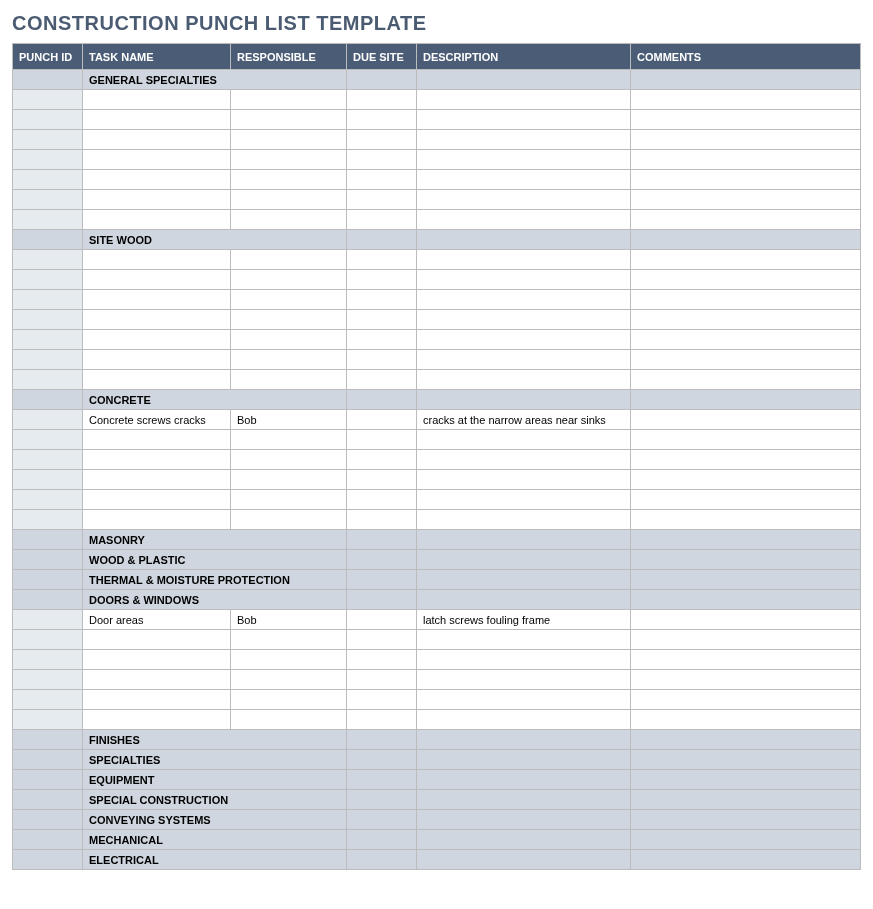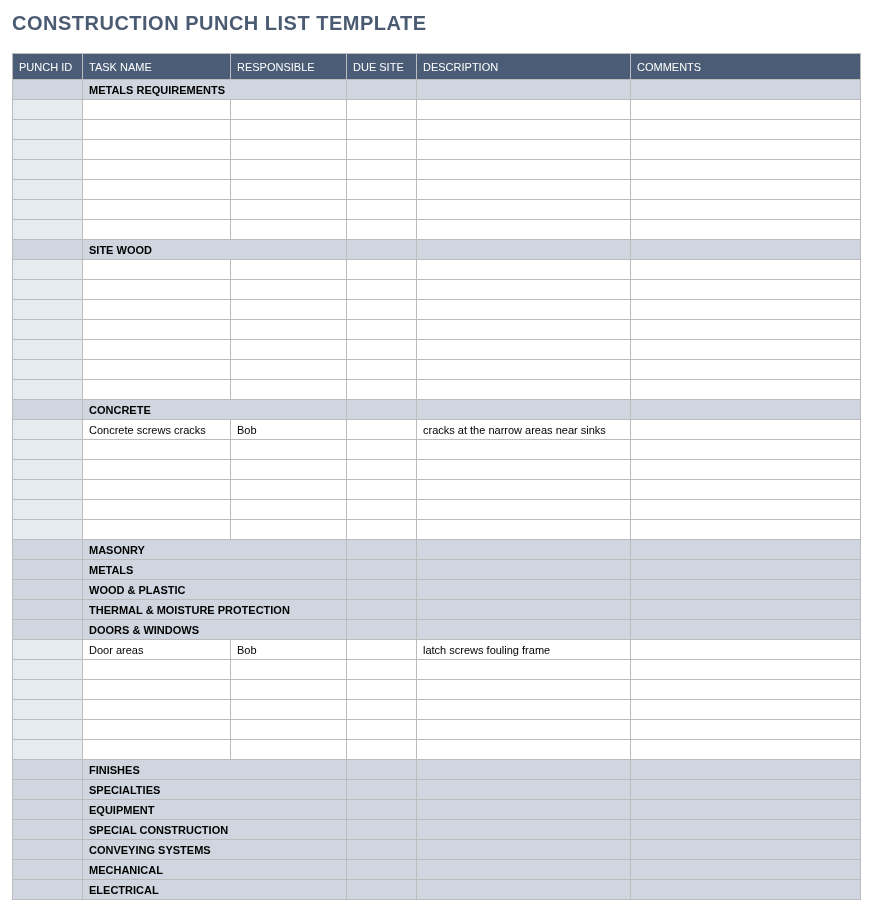--- a/index.html
+++ b/index.html
@@ -15,7 +15,7 @@
     font-size: 20px;
     font-weight: bold;
     letter-spacing: 0.5px;
-    margin: 0 0 18px 0;
+    margin: 0 0 8px 0;
   }
   table {
     border-collapse: collapse;

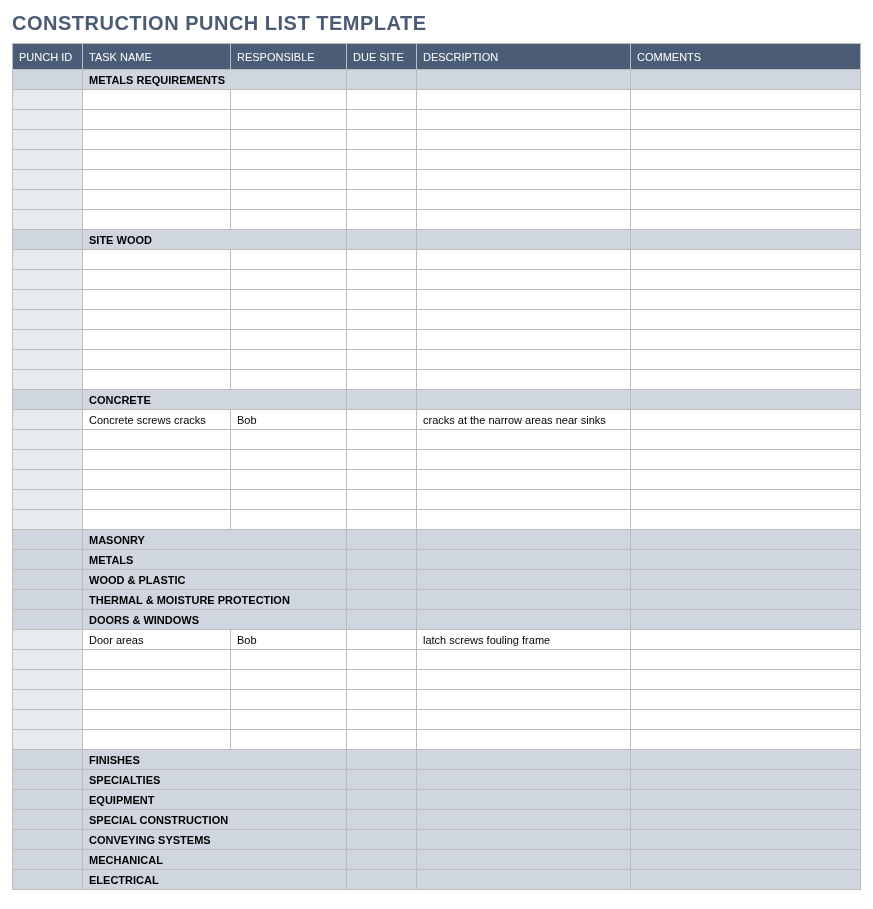--- a/index.html
+++ b/index.html
@@ -42,7 +42,7 @@
   thead th {
     background: #4b5d76;
     color: #ffffff;
-    font-weight: normal;
+    font-weight: bold;
     height: 26px;
     font-size: 11px;
   }

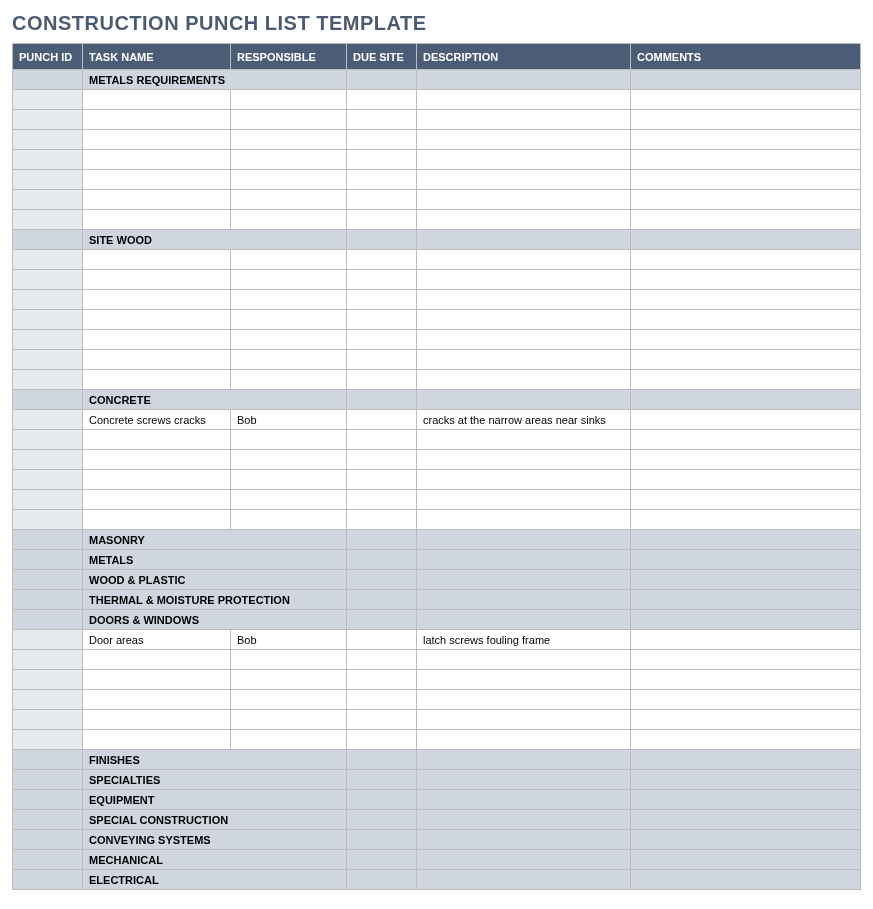--- a/index.html
+++ b/index.html
@@ -85,7 +85,7 @@
   <tbody id="tbody">
       <tr class="section">
         <td class="idcell"></td>
-        <td colspan="2">METALS REQUIREMENTS</td>
+        <td colspan="2">GENERAL SPECIALTIES</td>
         <td></td>
         <td></td>
         <td></td>

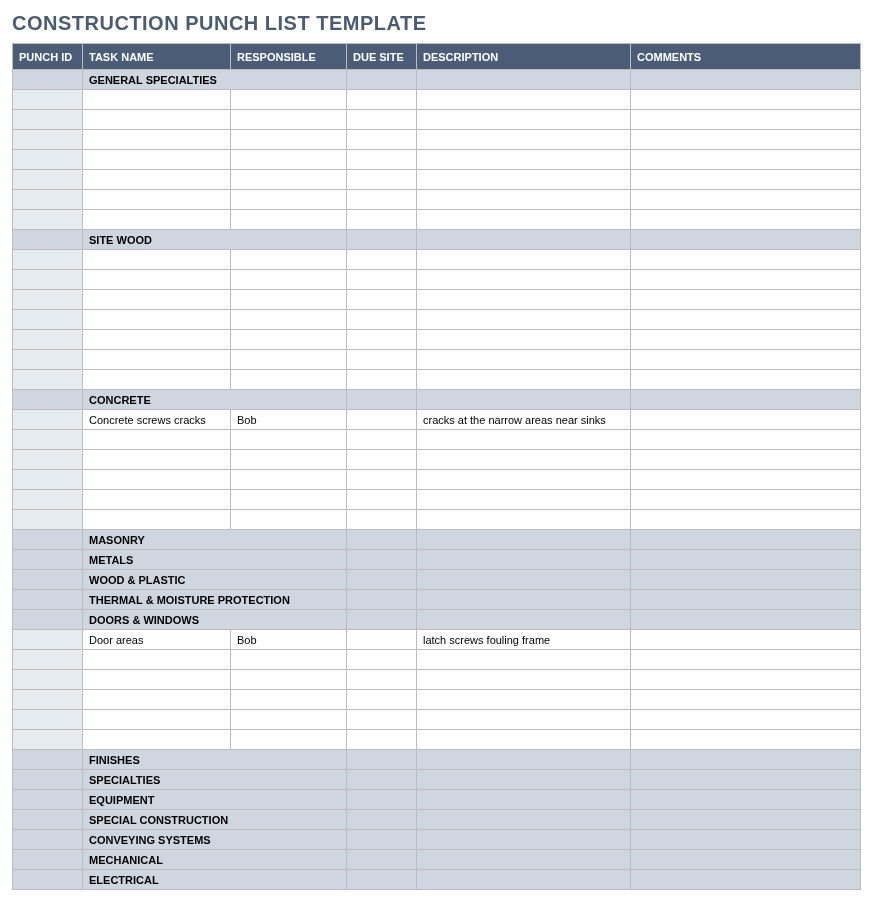--- a/index.html
+++ b/index.html
@@ -273,13 +273,6 @@
       </tr>
       <tr class="section">
         <td class="idcell"></td>
-        <td colspan="2">METALS</td>
-        <td></td>
-        <td></td>
-        <td></td>
-      </tr>
-      <tr class="section">
-        <td class="idcell"></td>
         <td colspan="2">WOOD &amp; PLASTIC</td>
         <td></td>
         <td></td>

